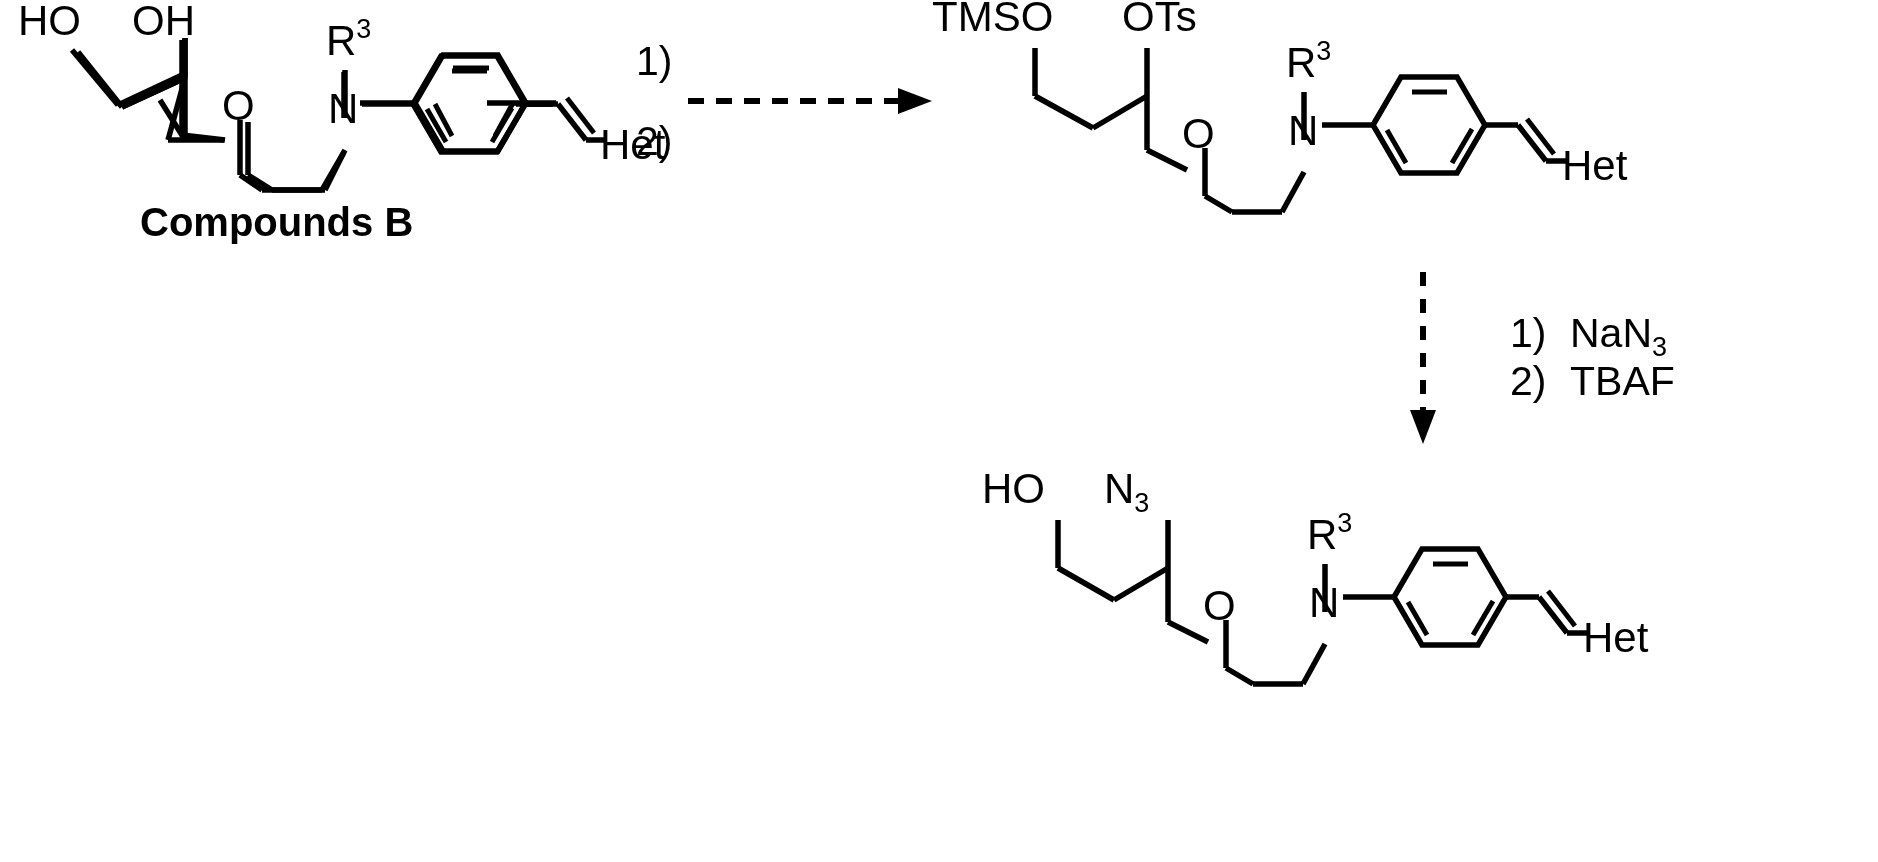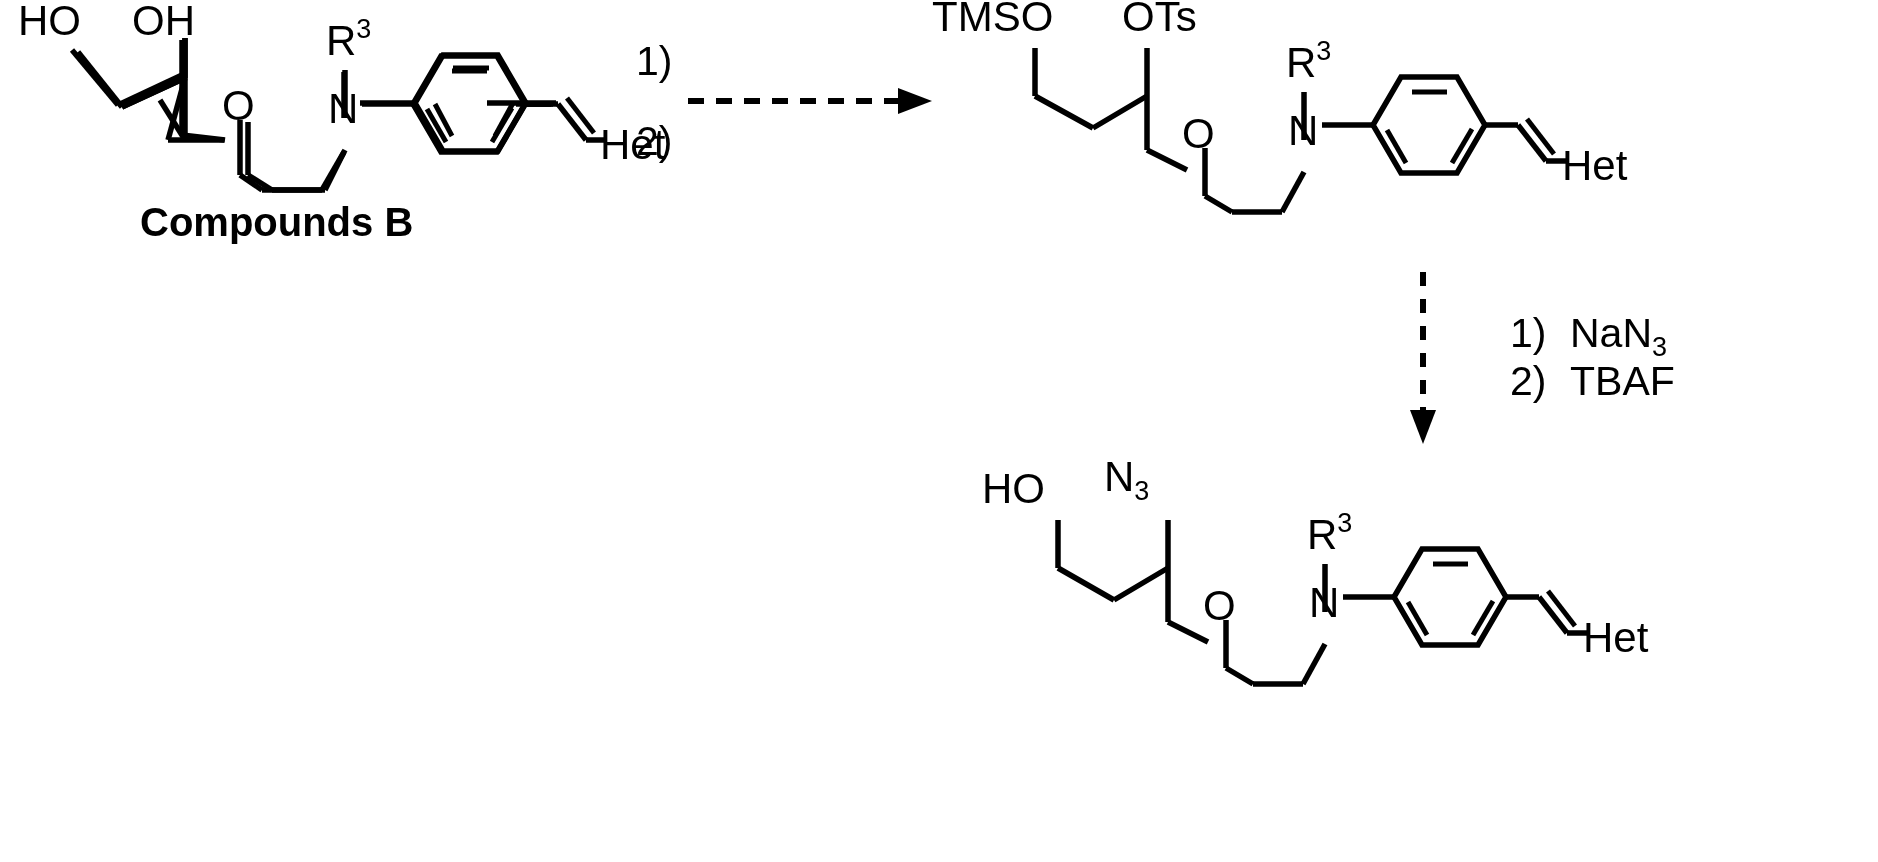--- a/index.html
+++ b/index.html
@@ -285,7 +285,7 @@
 
   <span class="atom-label" style="left:982px; top:468px;">HO</span>
 
-  <span class="atom-label" style="left:1104px; top:456px;"><span>N</span><span class="sub">3</span></span>
+  <span class="atom-label" style="left:1104px; top:468px;"><span>N</span><span class="sub">3</span></span>
 
   <span class="atom-label" style="left:1203px; top:585px;">O</span>
 

